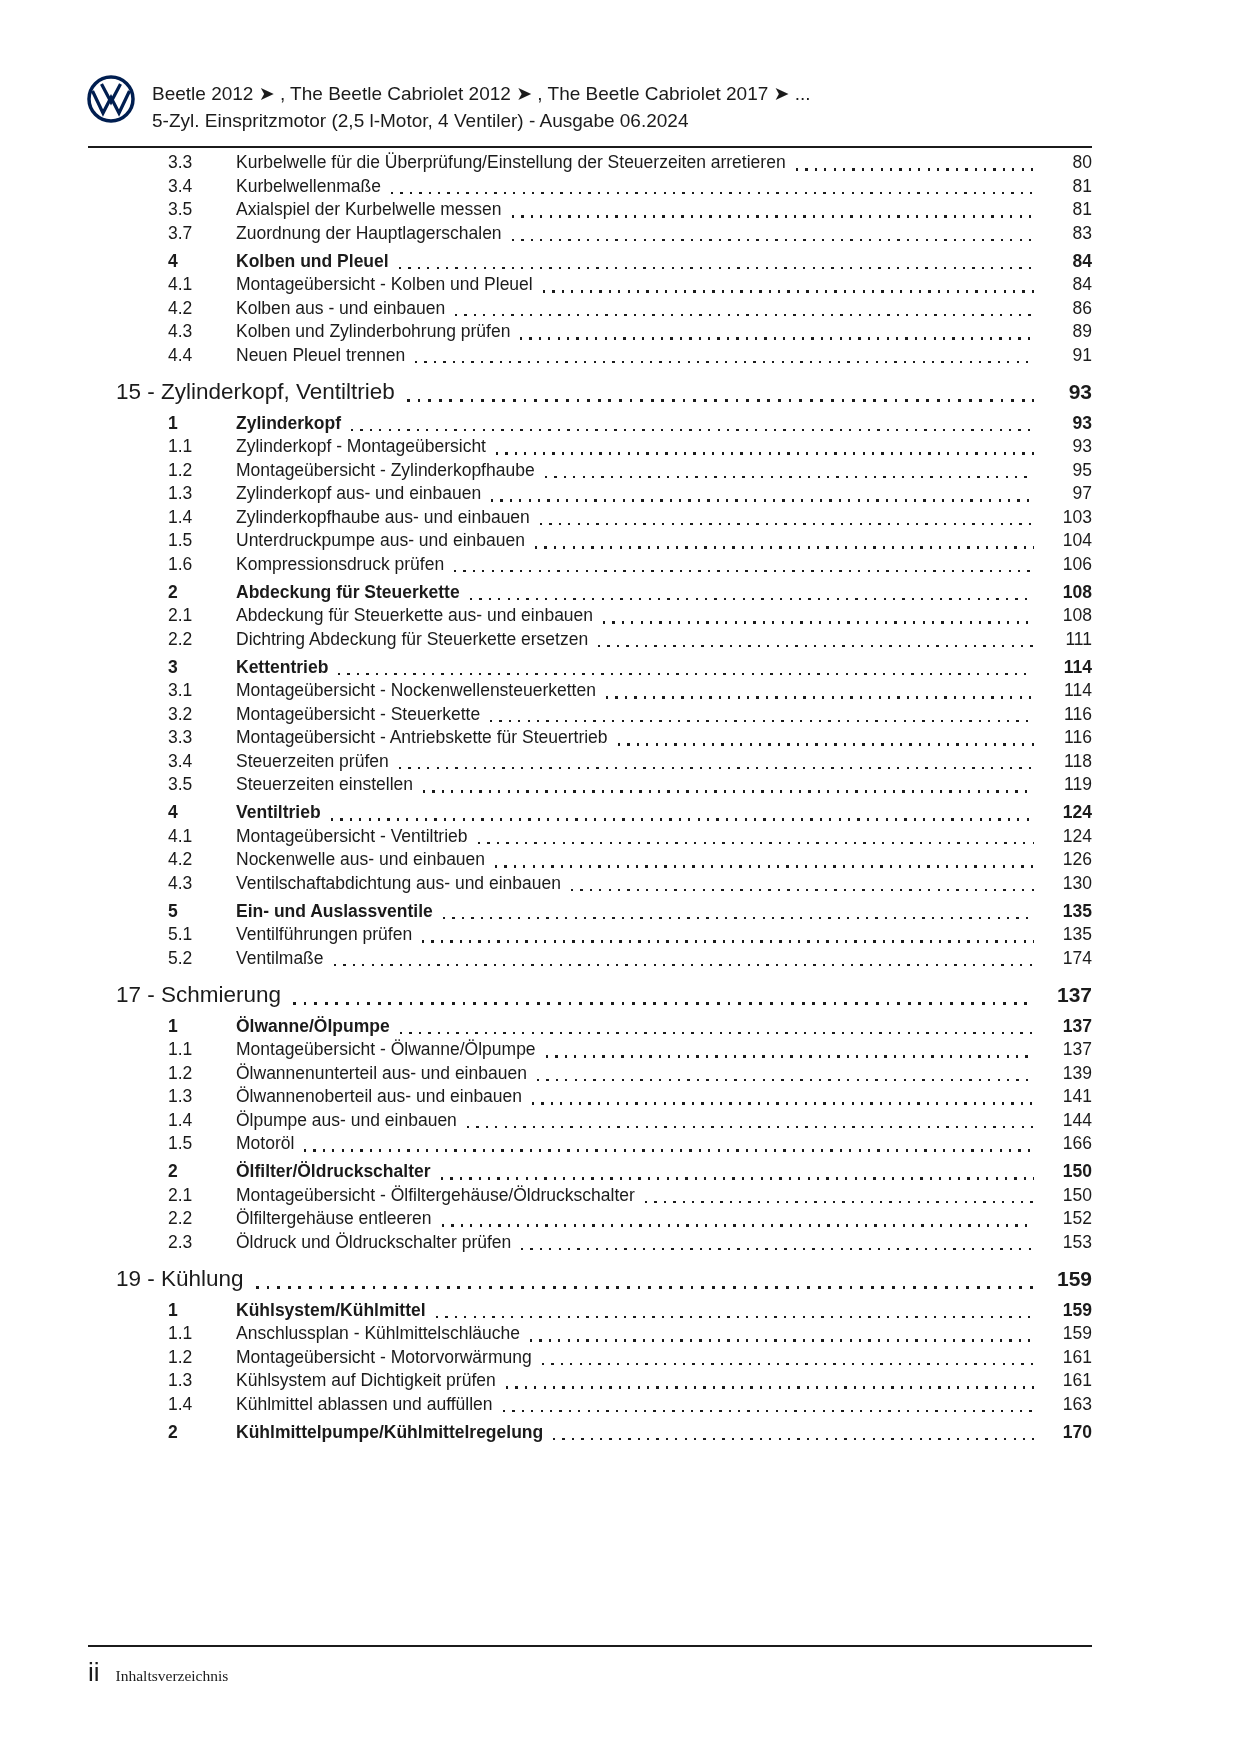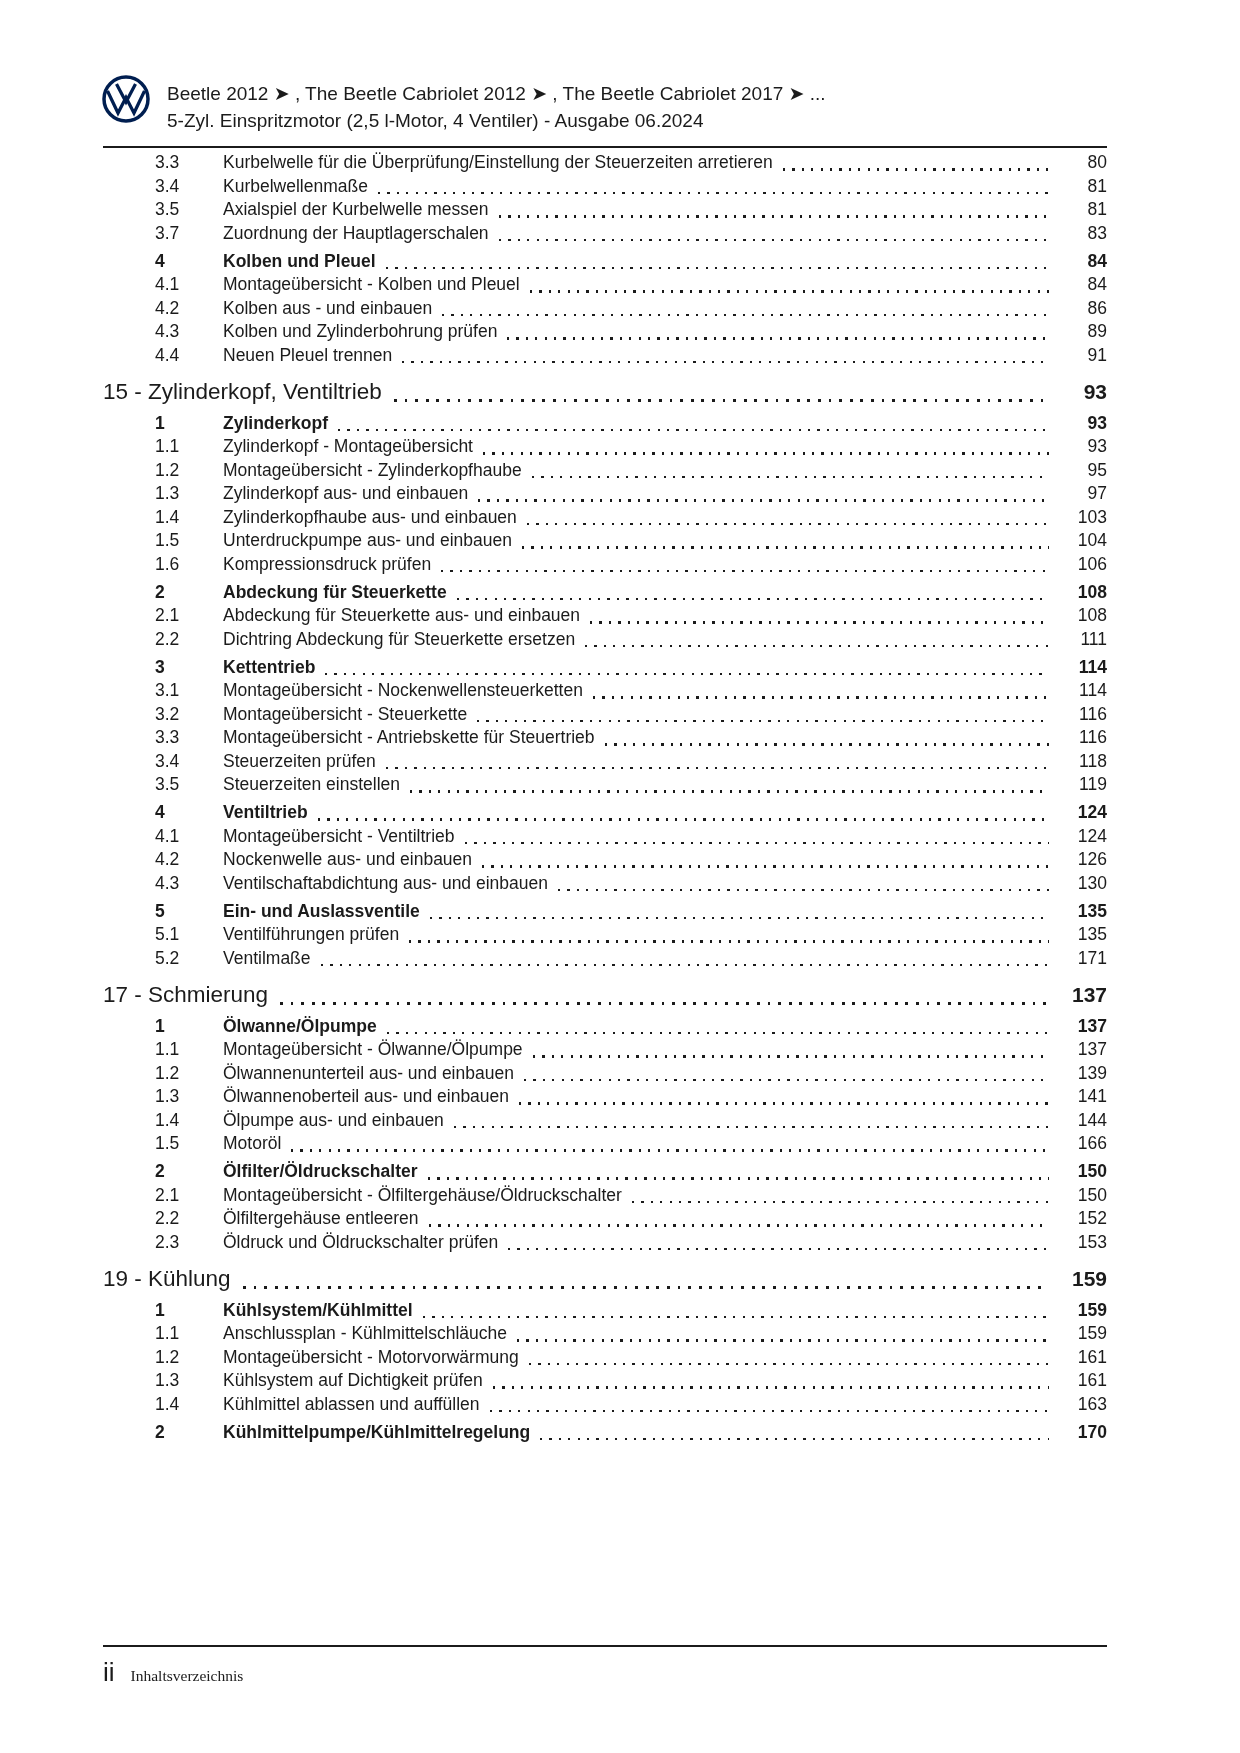--- a/index.html
+++ b/index.html
@@ -11,7 +11,7 @@
     position:relative;
     overflow:hidden;
   }
-  .inner{position:absolute;left:103px;top:0;width:1004px;height:1500px;}
+  .inner{position:absolute;left:88px;top:0;width:1004px;height:1500px;}
 
   
   .logo{position:absolute;left:-2px;top:74px;width:50px;height:50px;}

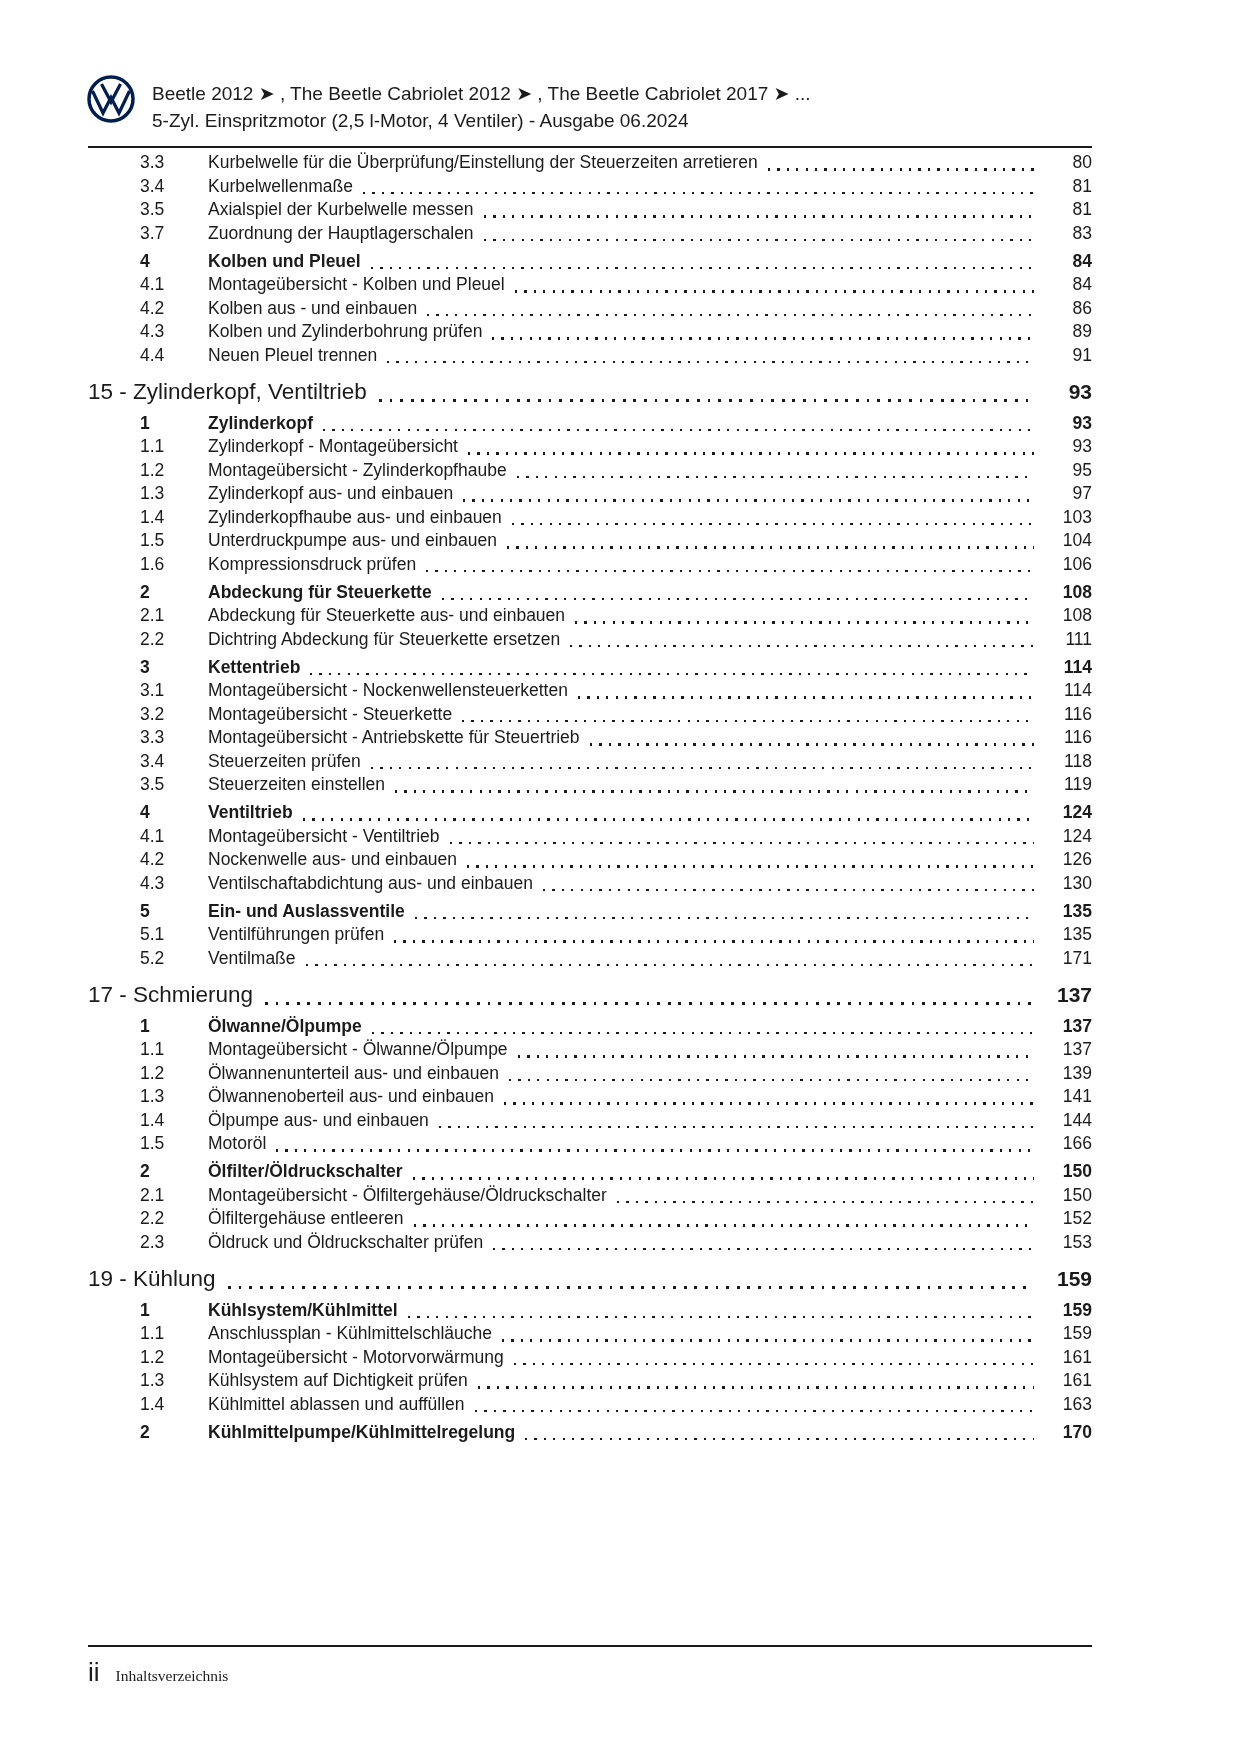--- a/index.html
+++ b/index.html
@@ -23,7 +23,7 @@
   .row{
     display:flex;align-items:baseline;
     font-size:17.5px;line-height:23.5px;
-    padding-left:52px;white-space:nowrap;
+    padding-left:52px;white-space:nowrap;margin-left:28px;
   }
   .row .num{width:68px;flex:0 0 68px;}
   .row .title{flex:0 0 auto;}

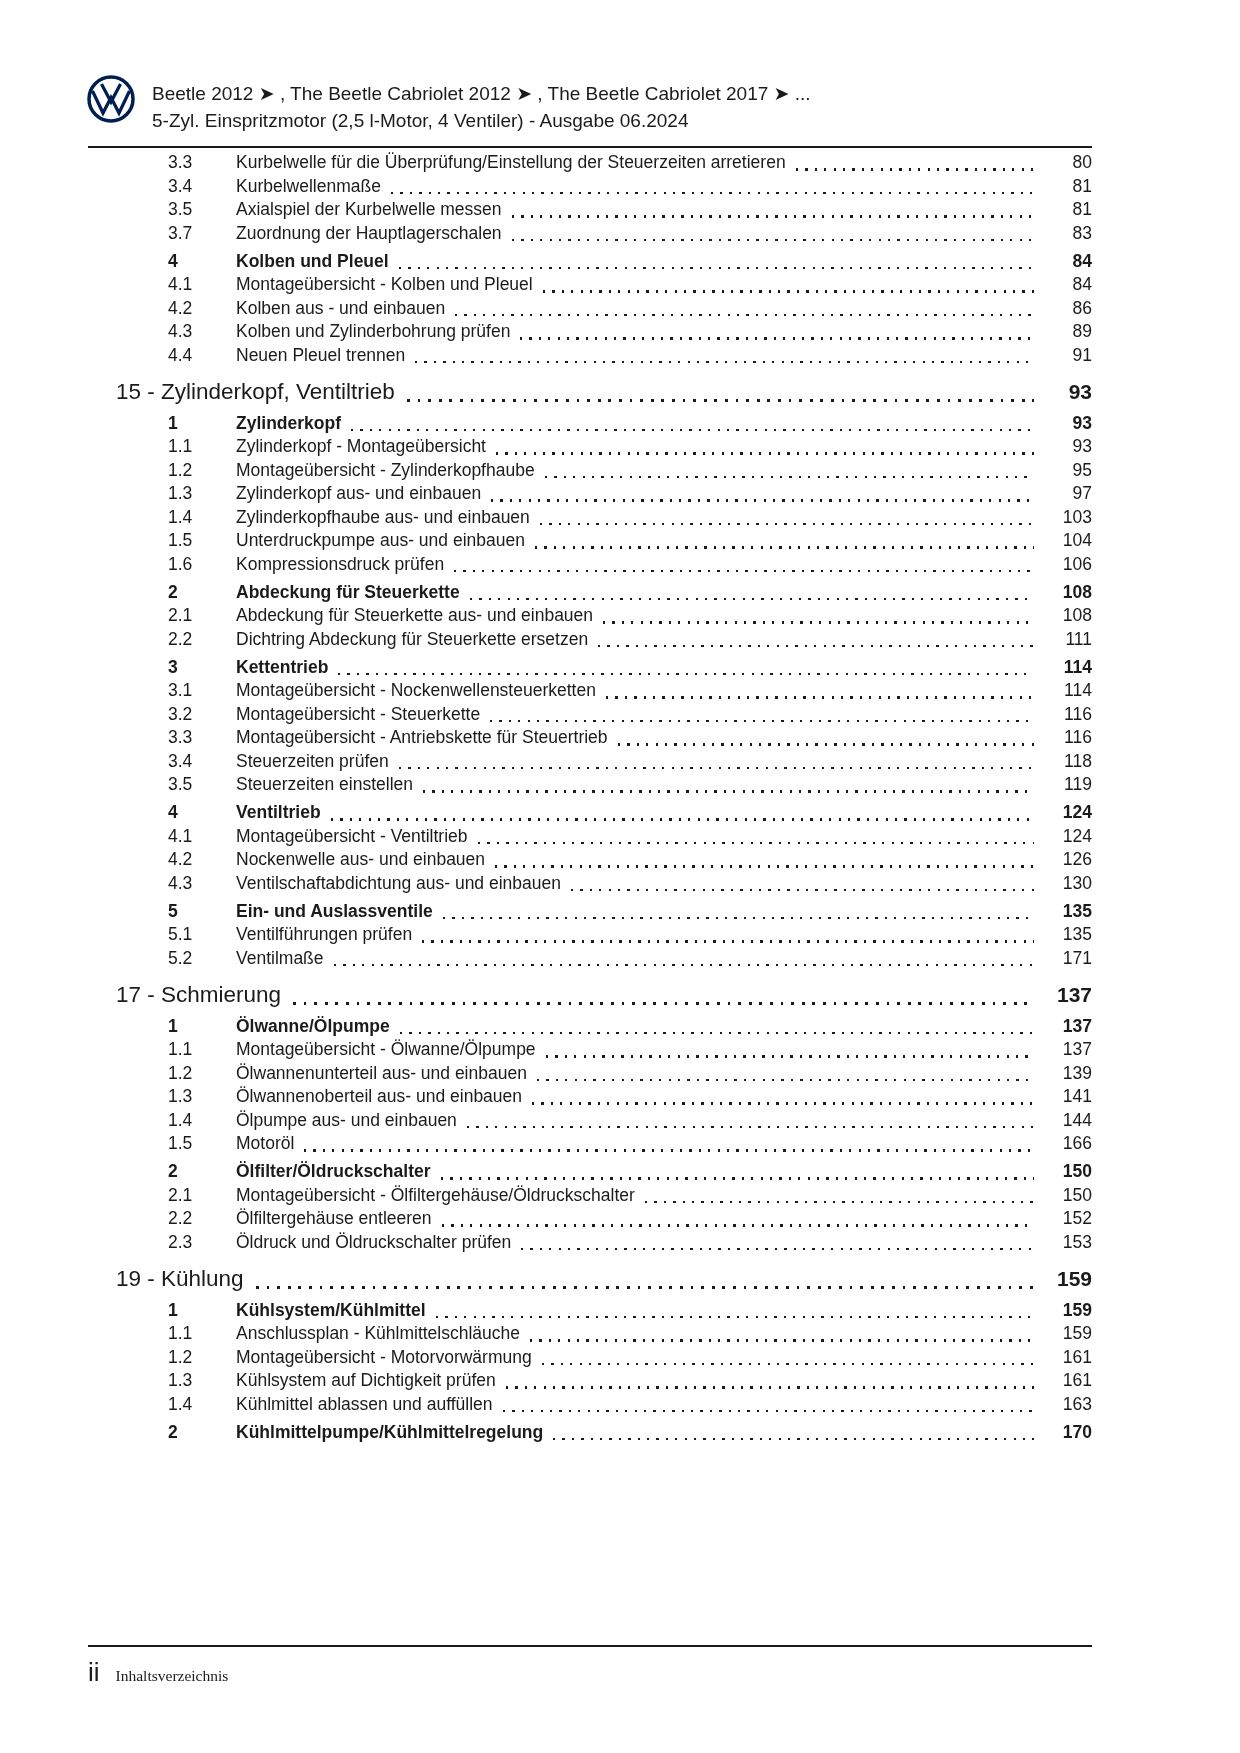--- a/index.html
+++ b/index.html
@@ -267,7 +267,7 @@
       <span class="num">5.2</span>
       <span class="title">Ventilmaße</span>
       <span class="dots"></span>
-      <span class="page">171</span>
+      <span class="page">174</span>
     </div>
       <div class="row chapter">
 

